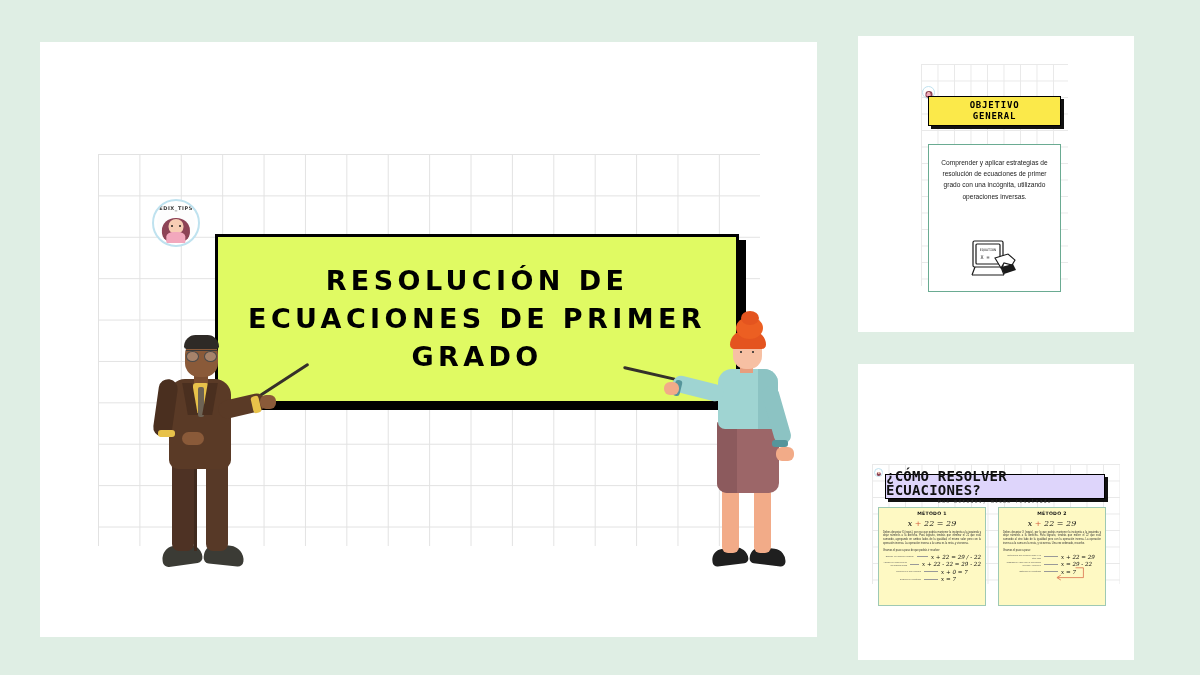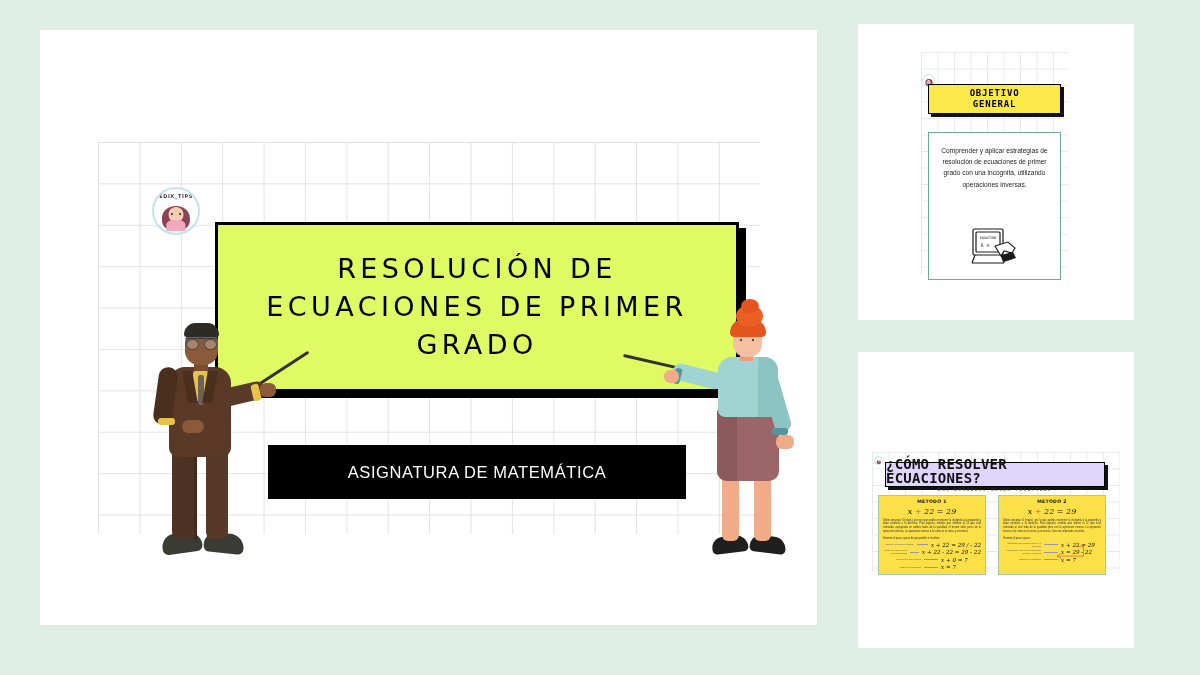--- a/index.html
+++ b/index.html
@@ -12,7 +12,7 @@
   }
 
   
-  .panel{position:absolute;background:#ffffff;}
+  .panel{position:absolute;background:#ffffff;margin-top:12px;}
 
   
   #main-panel{left:40px;top:30px;width:777px;height:595px;}

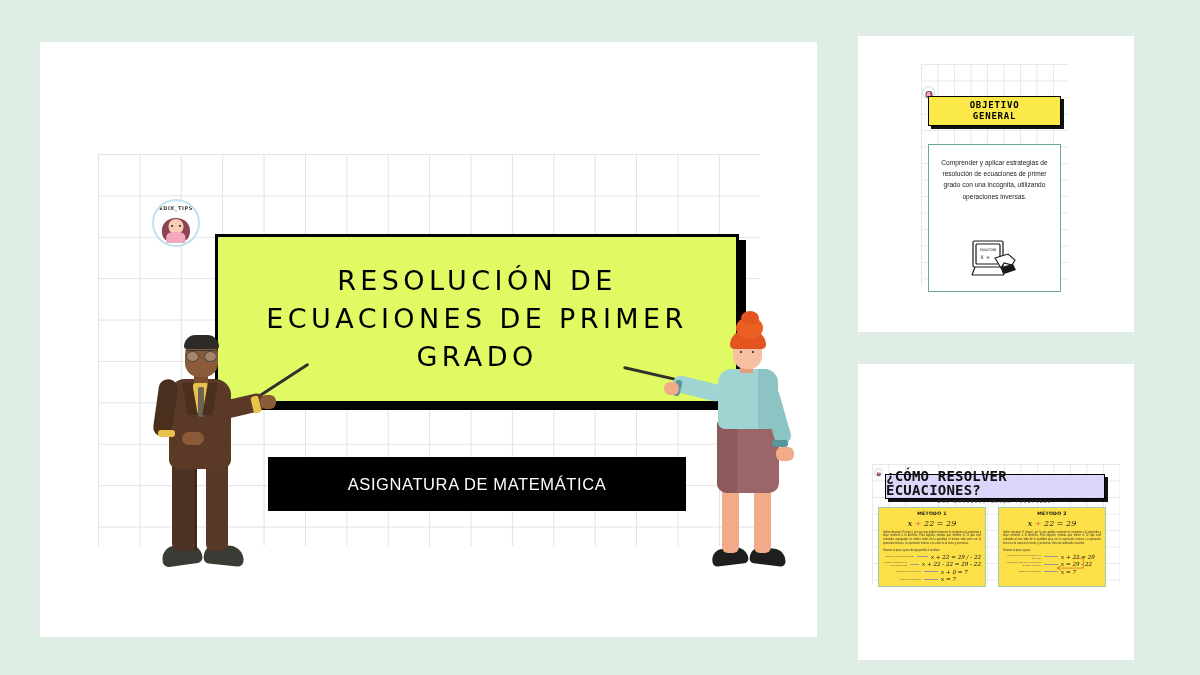--- a/index.html
+++ b/index.html
@@ -70,7 +70,7 @@
   }
   #title-text{
     font-family:"DejaVu Sans", sans-serif;
-    font-weight:400;font-size:27px;line-height:1.42;
+    font-weight:700;font-size:27px;line-height:1.42;
     letter-spacing:4.4px;color:#000;text-align:center;
     padding:0 12px;white-space:pre-line;
   }

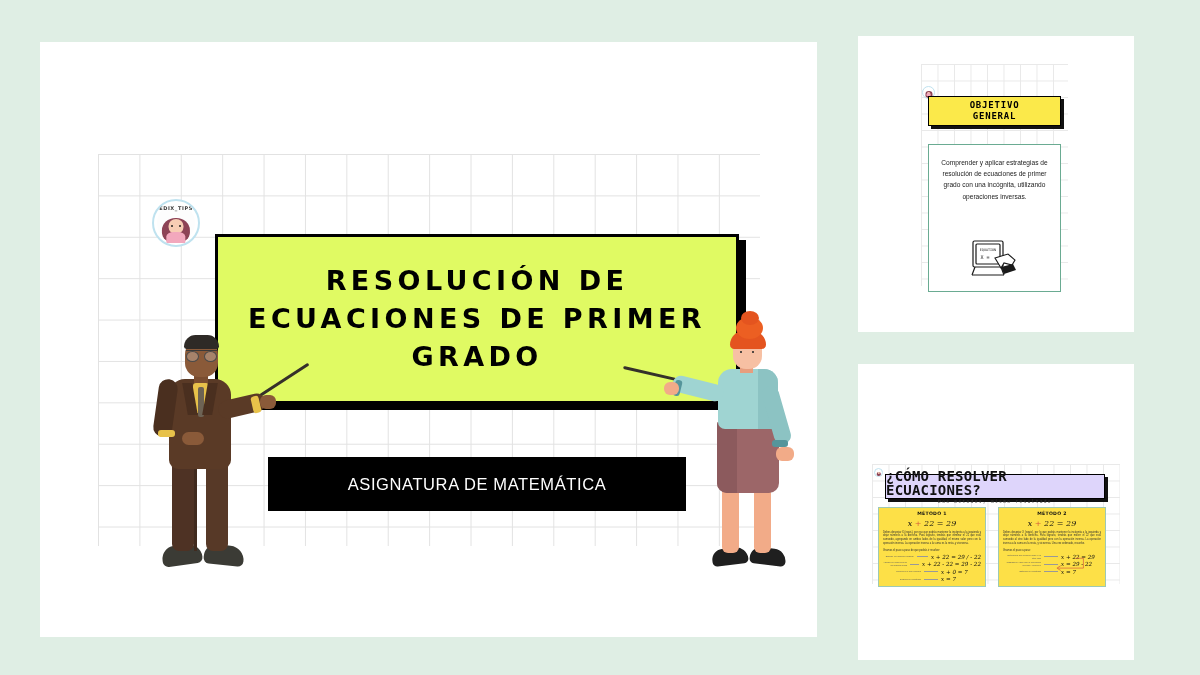--- a/index.html
+++ b/index.html
@@ -244,9 +244,6 @@
 GRADO</div>
     </div>
 
-    <div id="subtitle-bar">
-      <div id="subtitle-text">ASIGNATURA DE MATEMÁTICA</div>
-    </div>
 
     <div class="figure" id="teacher-male">
       <div class="m-pointer"></div>

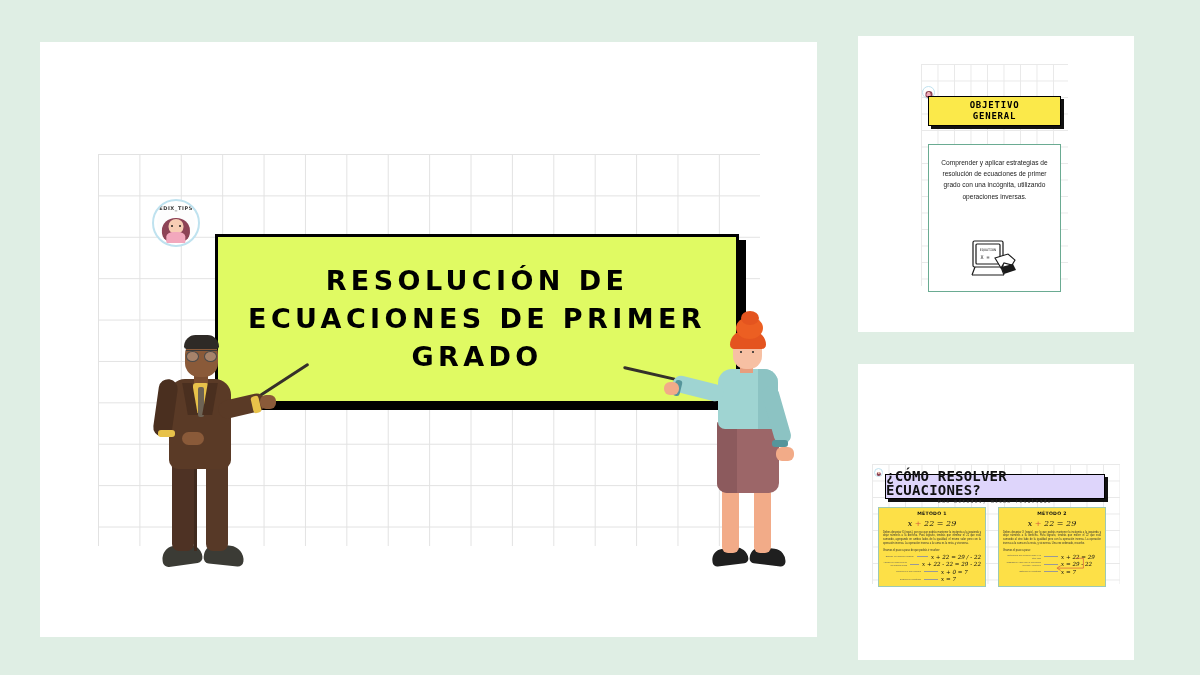--- a/index.html
+++ b/index.html
@@ -192,8 +192,8 @@
     letter-spacing:1.3px;color:#3c3c3c;margin-top:2.5px;
   }
   .method-card{
-    position:absolute;top:143px;width:108px;height:80px;
-    border:1.2px solid #9ec9b4;box-sizing:border-box;background:#fde047;
+    position:absolute;top:143px;width:108px;height:99px;
+    border:1.2px solid #9ec9b4;box-sizing:border-box;background:#fef9c3;
     padding:3px 4px;
   }
   #method-1{left:20px;}

